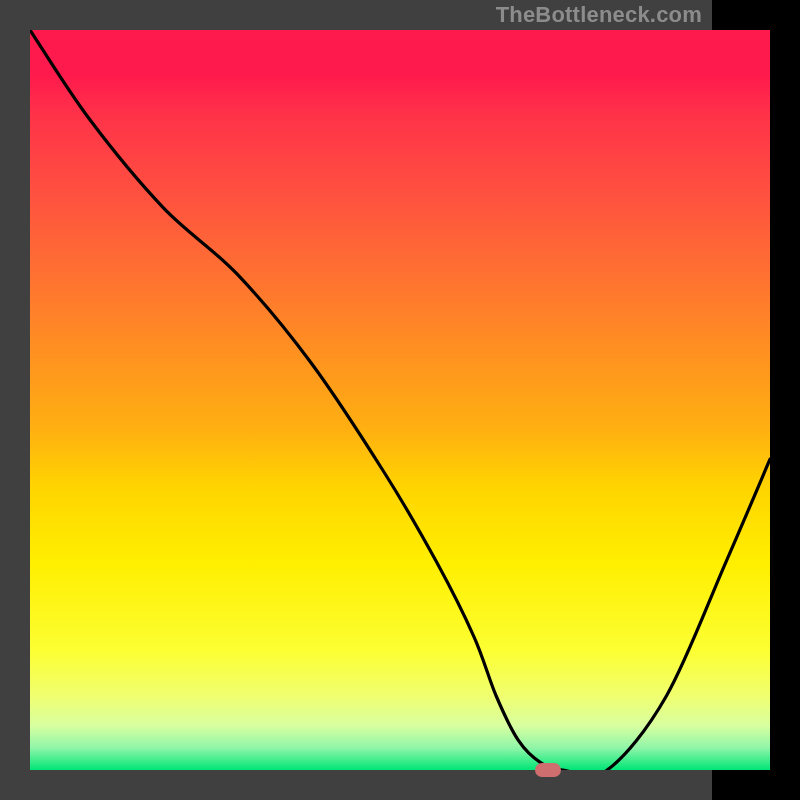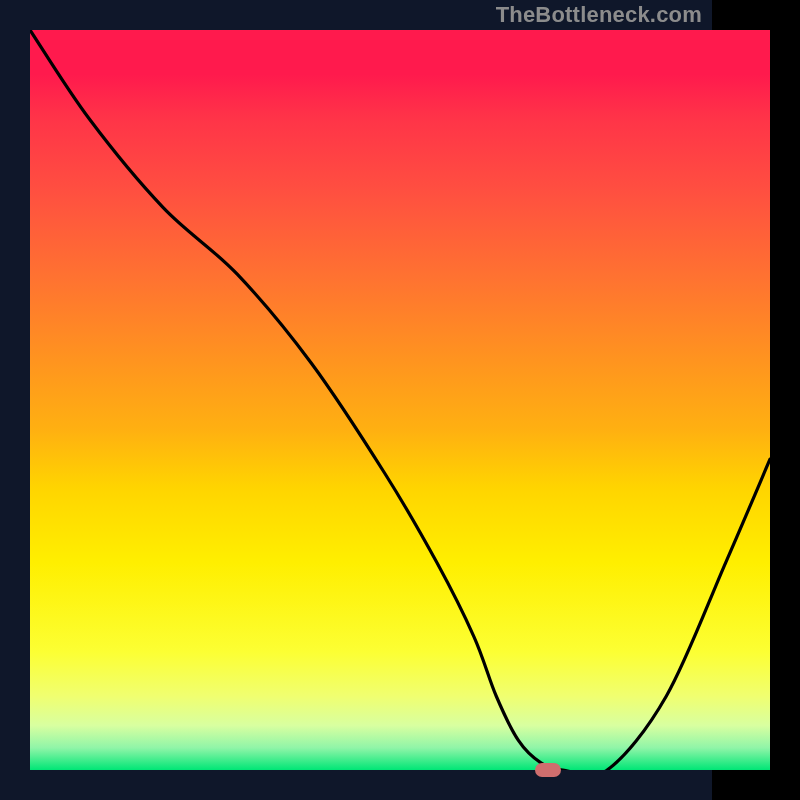--- a/index.html
+++ b/index.html
@@ -14,7 +14,7 @@
     position: relative;
     width: 712px;
     height: 800px;
-    background: #0f172a;
+    background: #404040;
   }
   .watermark {
     position: absolute;

